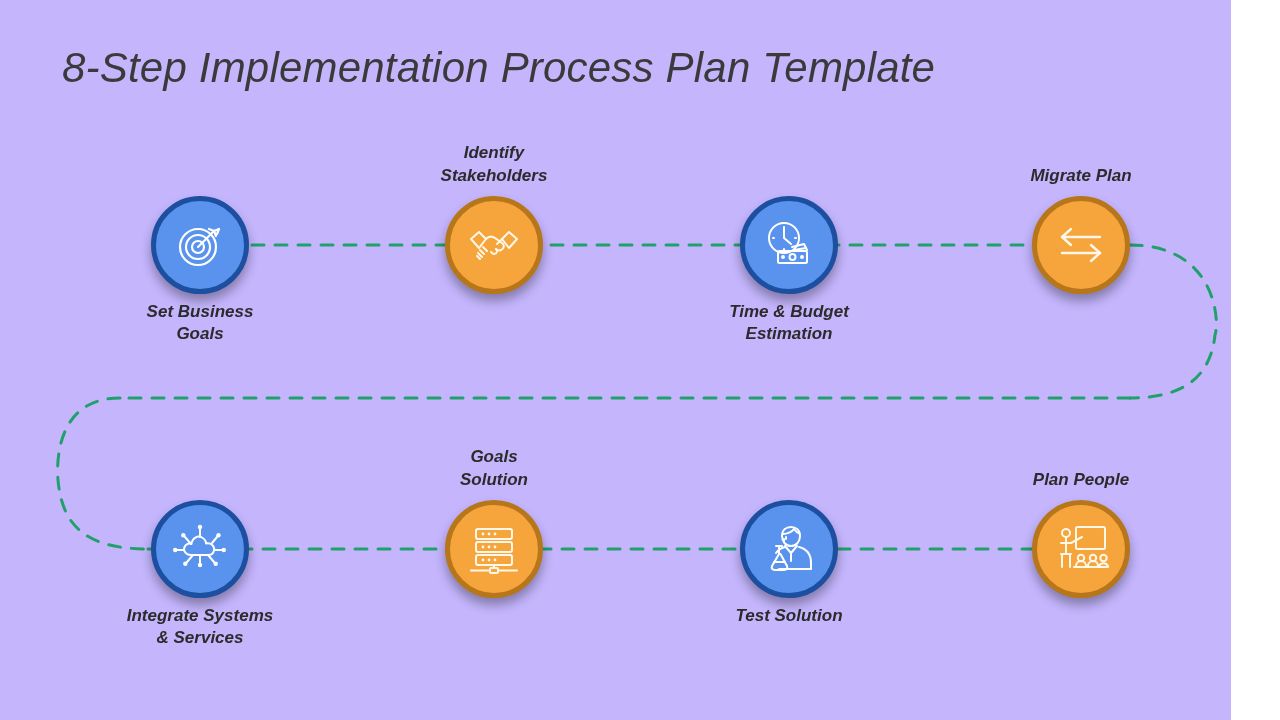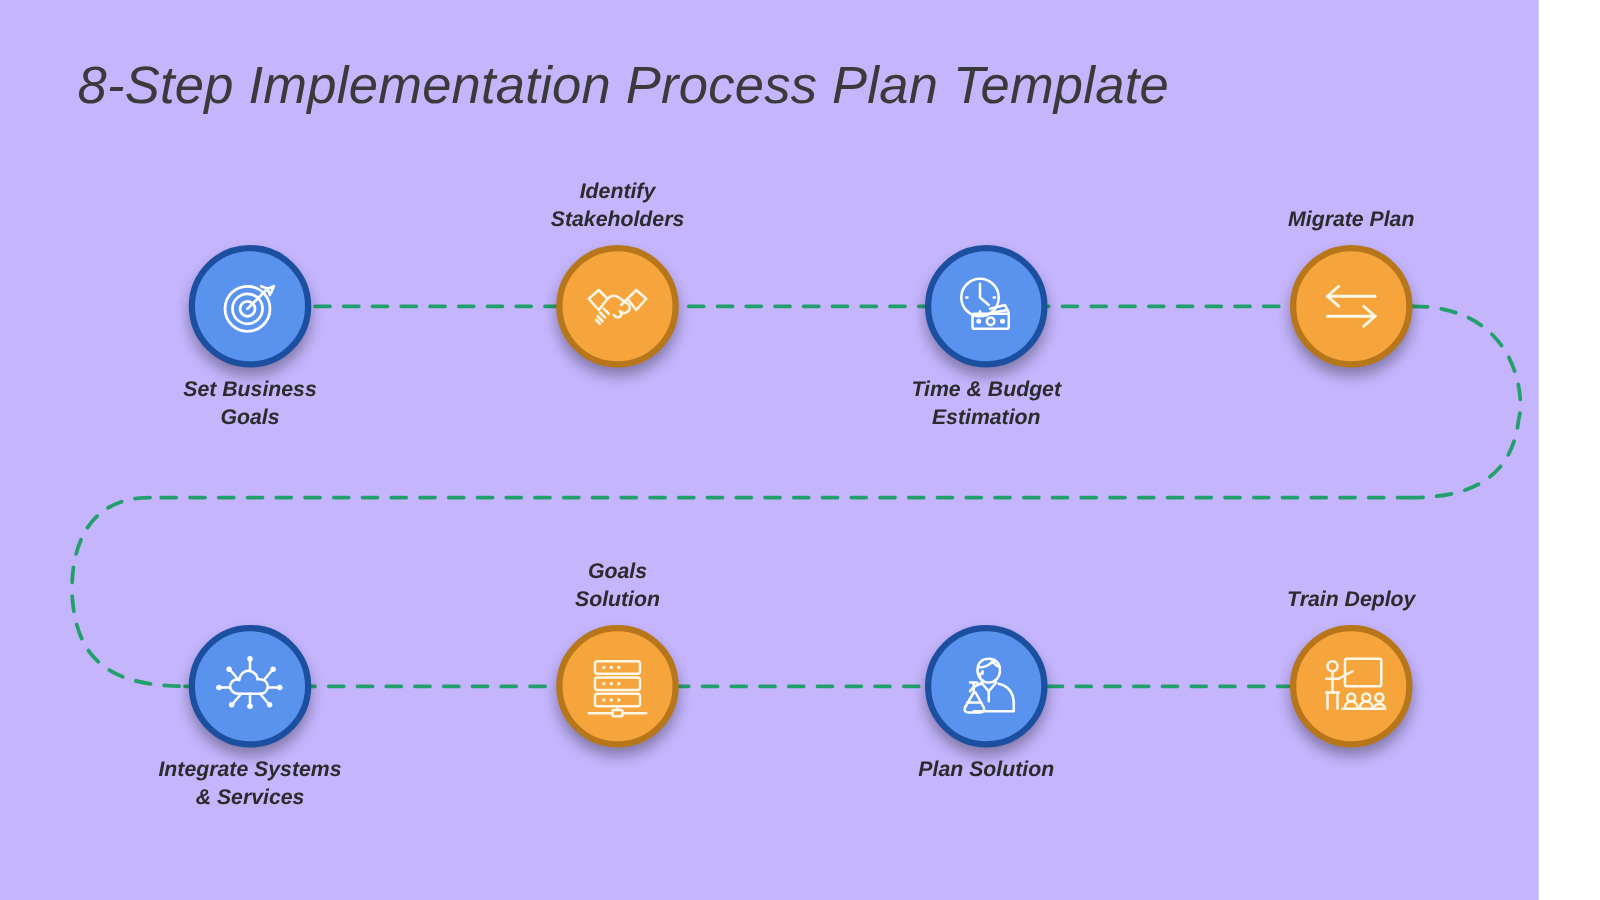--- a/index.html
+++ b/index.html
@@ -219,7 +219,7 @@
         </svg>
       </span>
     </div>
-    <div class="label above">Train Deploy</div>
+    <div class="label above">Plan People</div>
   </div>
 
 </div>

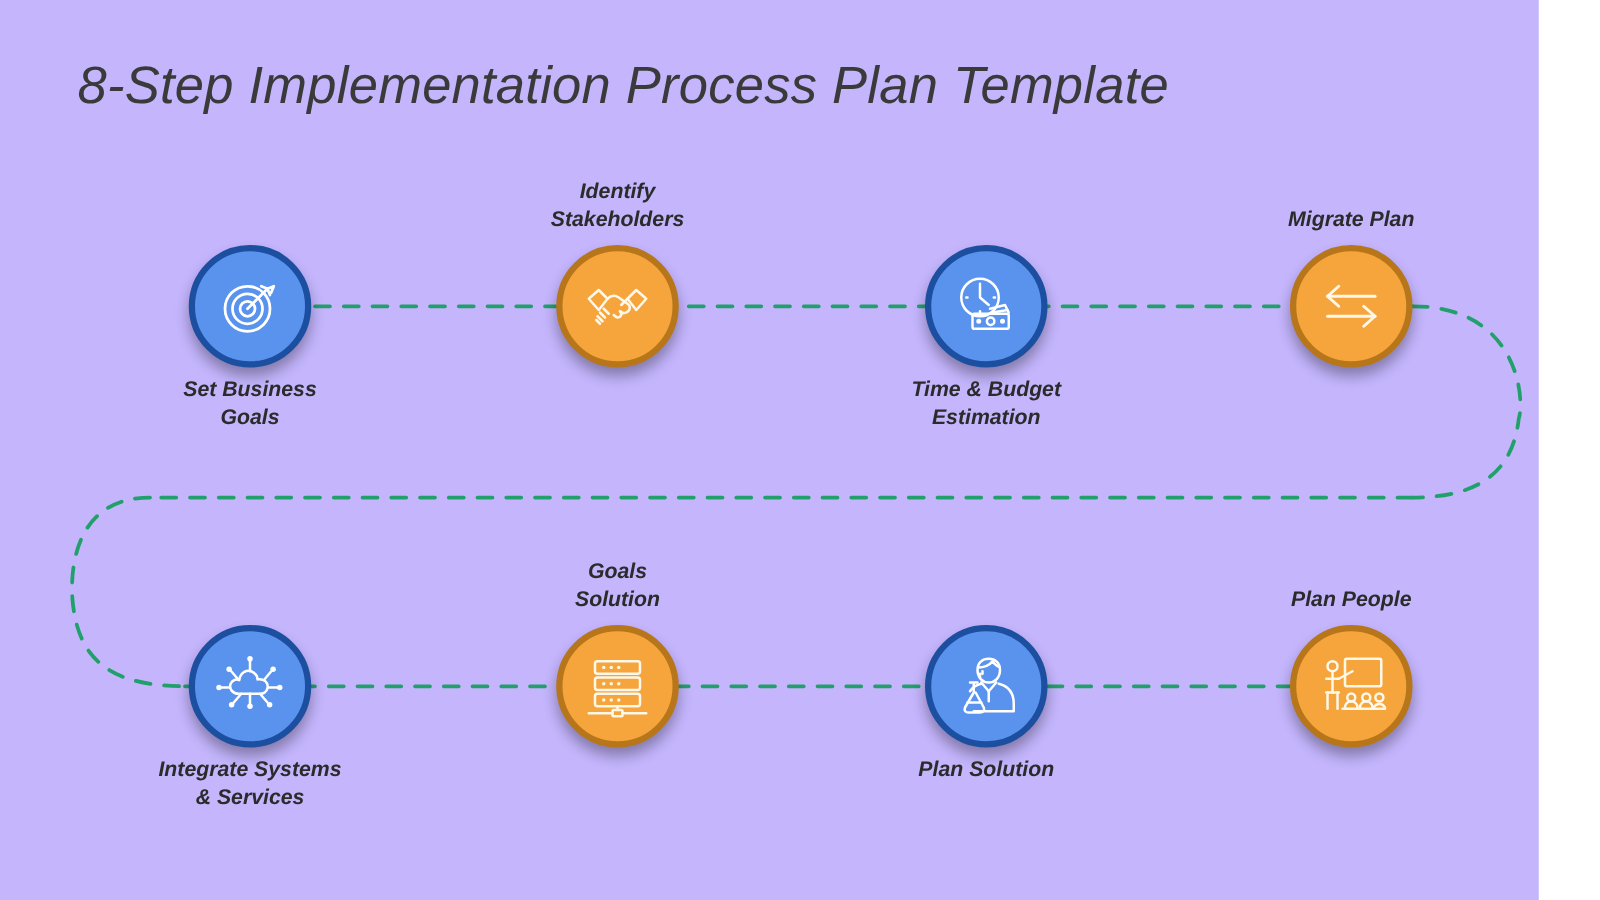--- a/index.html
+++ b/index.html
@@ -195,7 +195,7 @@
         </svg>
       </span>
     </div>
-    <div class="label below">Plan Solution</div>
+    <div class="label below">Test Solution</div>
   </div>
 
   <div class="node" style="left:1081px; top:549px;">

